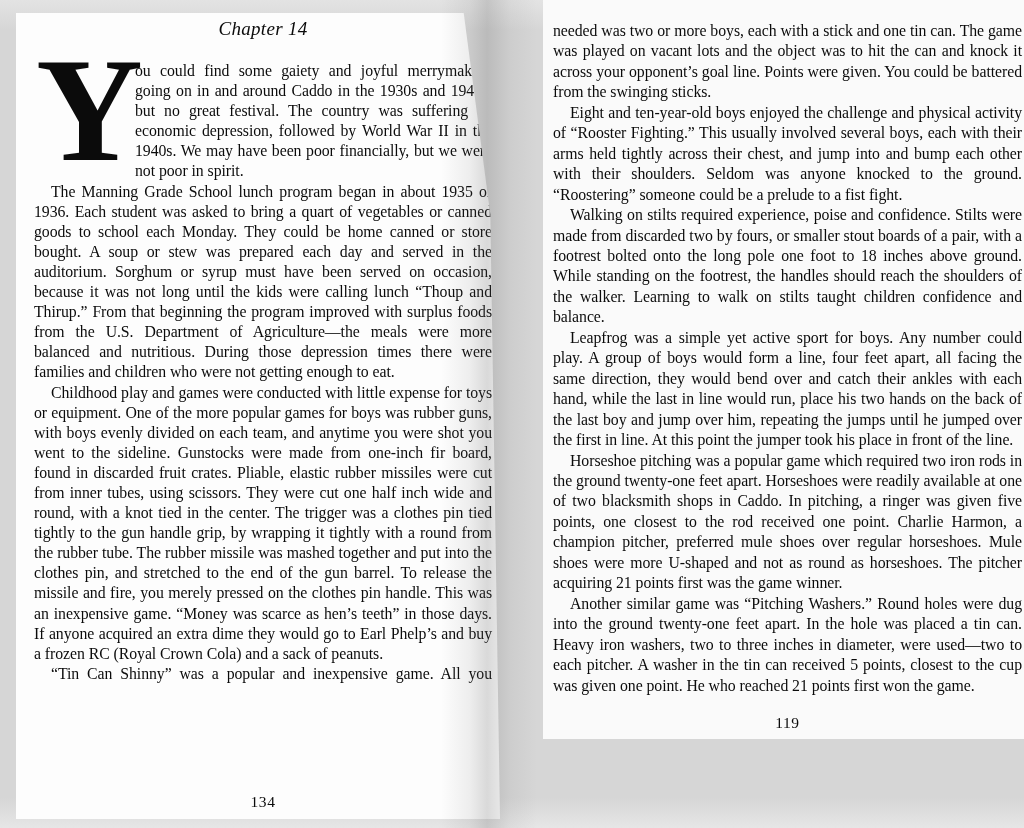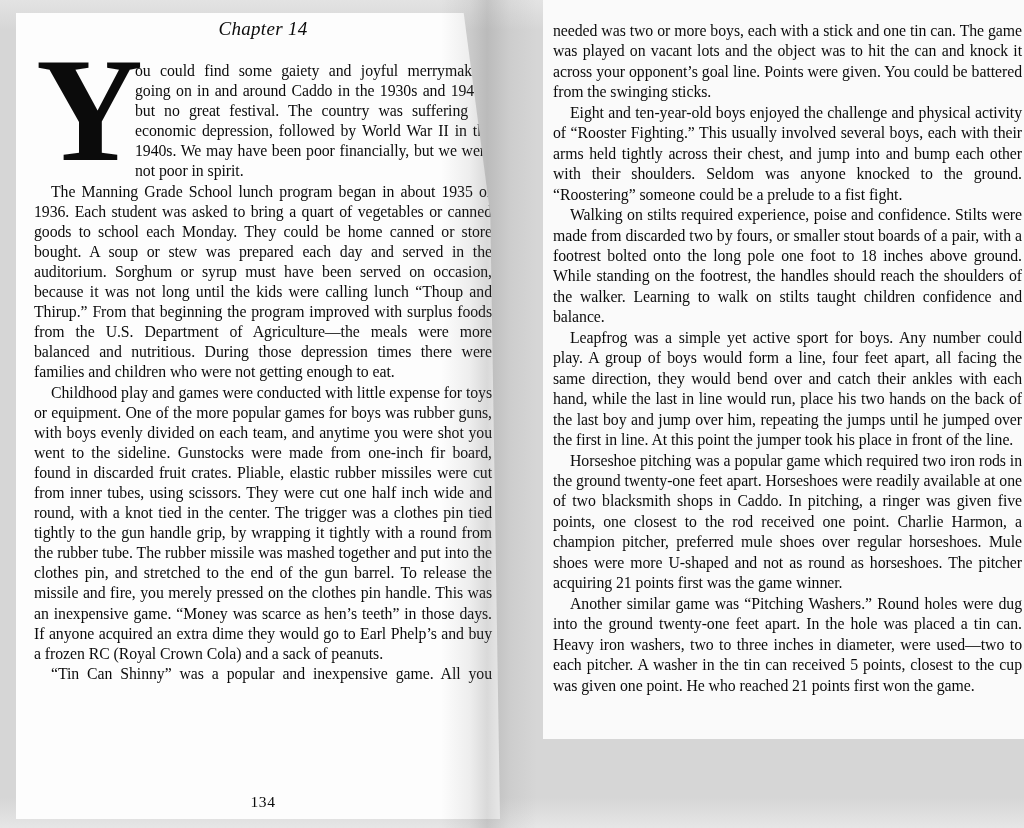--- a/index.html
+++ b/index.html
@@ -122,6 +122,7 @@
     <p class="body indent">Horseshoe pitching was a popular game which required two iron rods in the ground twenty-one feet apart. Horseshoes were readily available at one of two blacksmith shops in Caddo. In pitching, a ringer was given five points, one closest to the rod received one point. Charlie Harmon, a champion pitcher, preferred mule shoes over regular horseshoes. Mule shoes were more U-shaped and not as round as horseshoes. The pitcher acquiring 21 points first was the game winner.</p>
     <p class="body indent">Another similar game was “Pitching Washers.” Round holes were dug into the ground twenty-one feet apart. In the hole was placed a tin can. Heavy iron washers, two to three inches in diameter, were used—two to each pitcher. A washer in the tin can received 5 points, closest to the cup was given one point. He who reached 21 points first won the game.</p>
 
+    <div class="pagenum">119</div>
   </section>
 
   <div class="gutter-shadow"></div>

